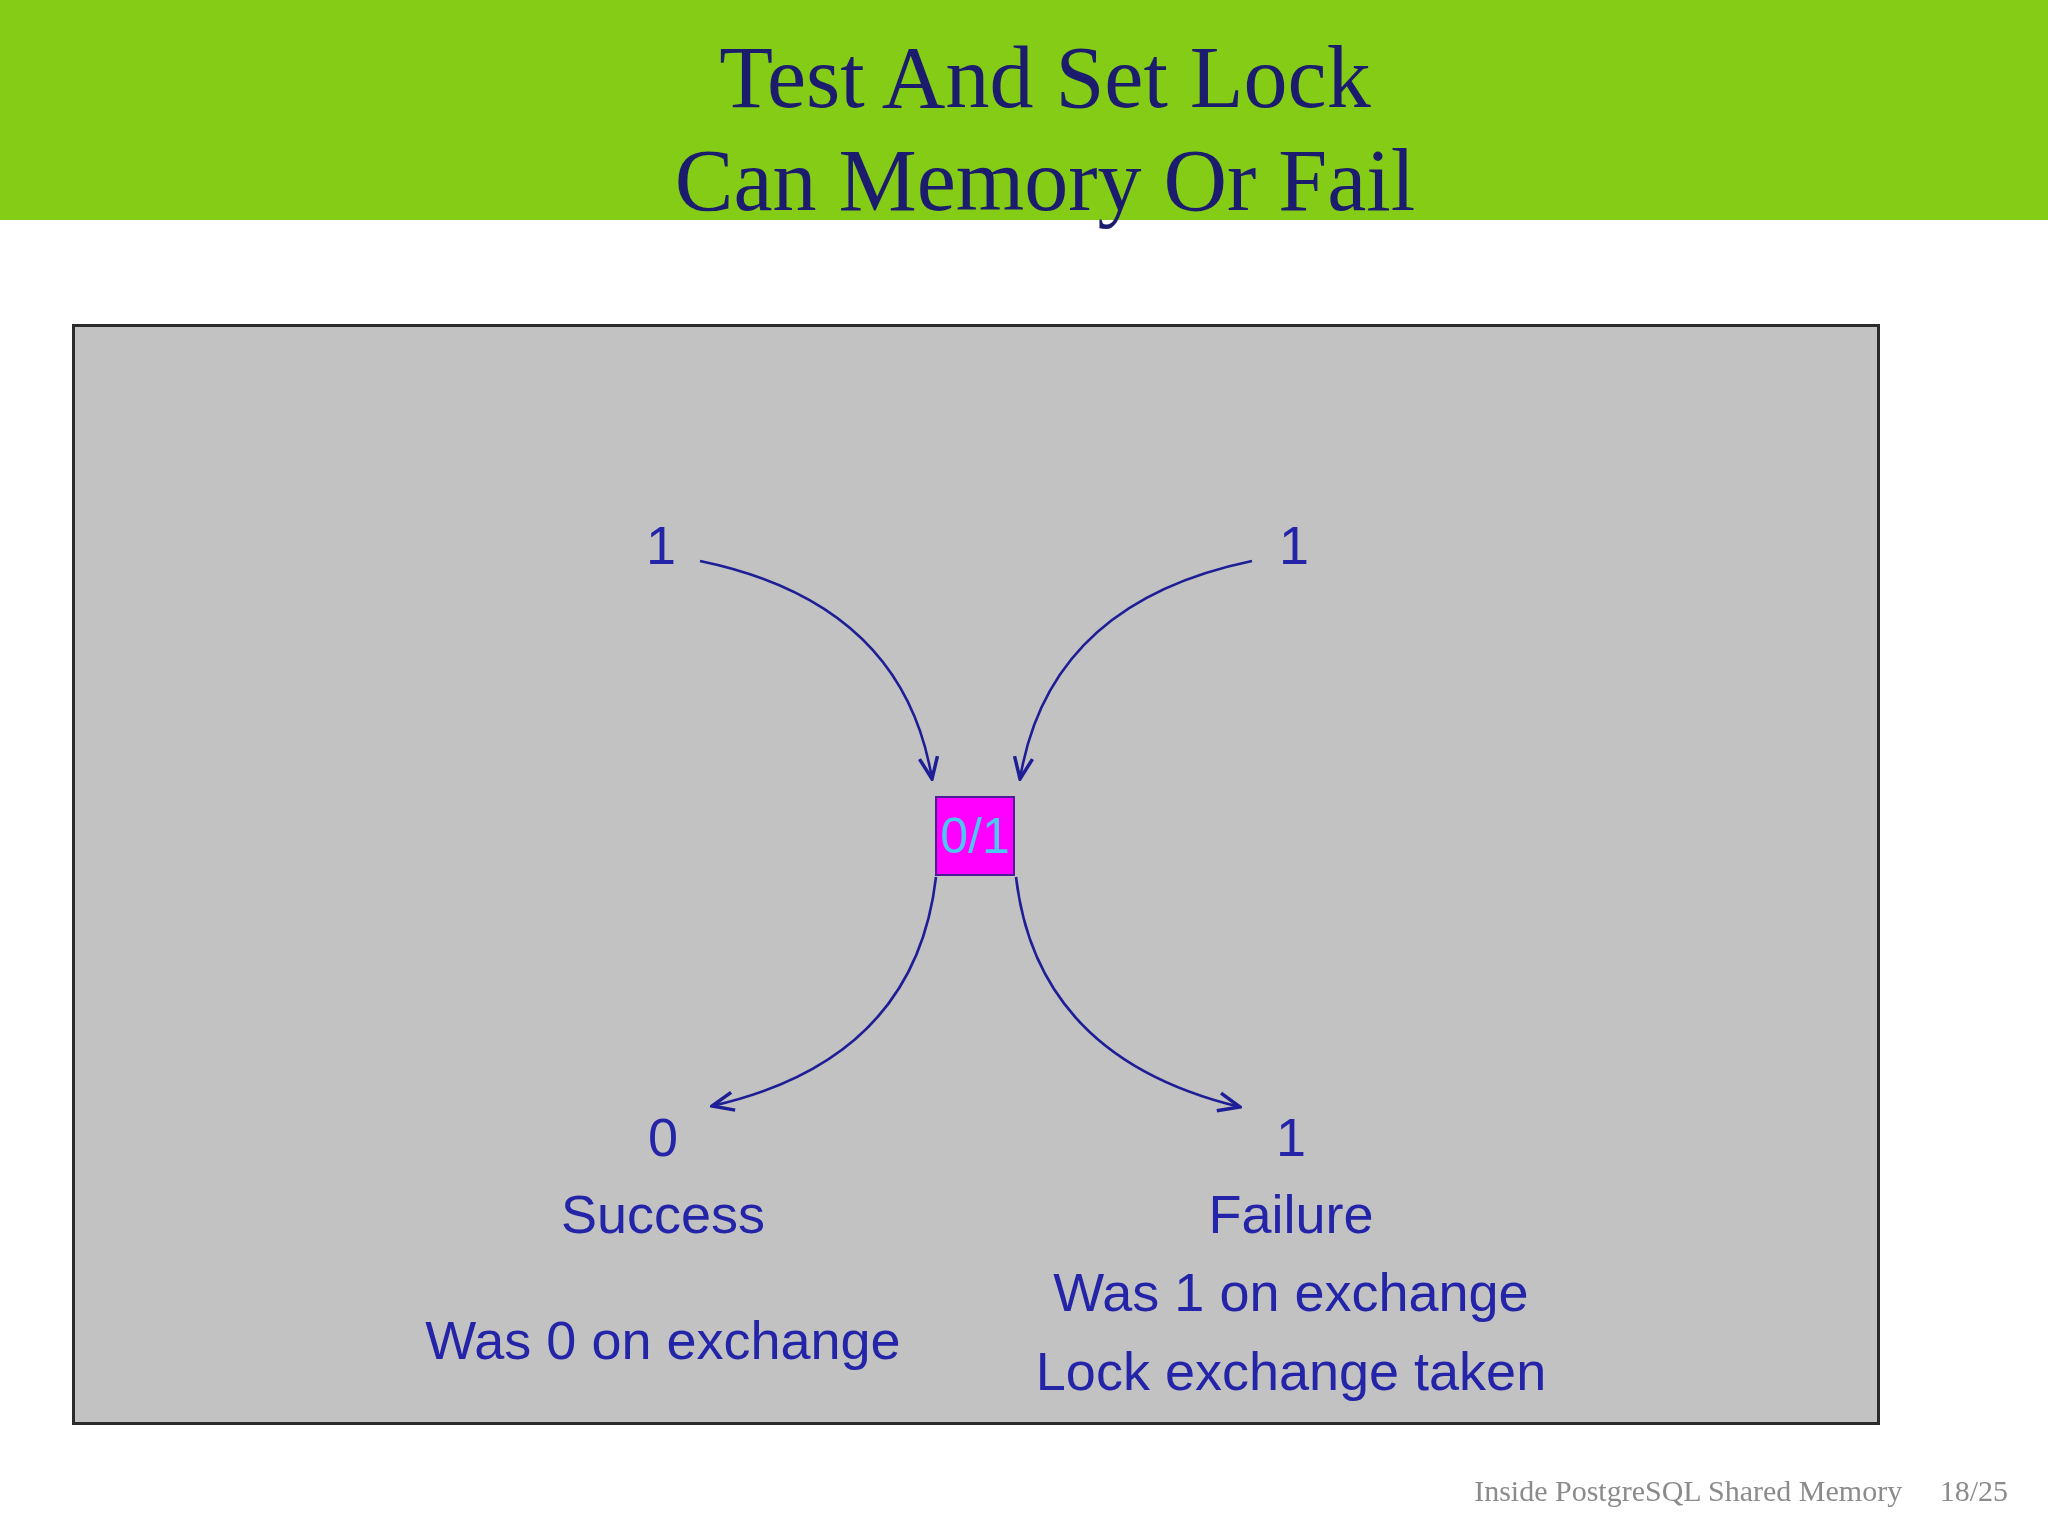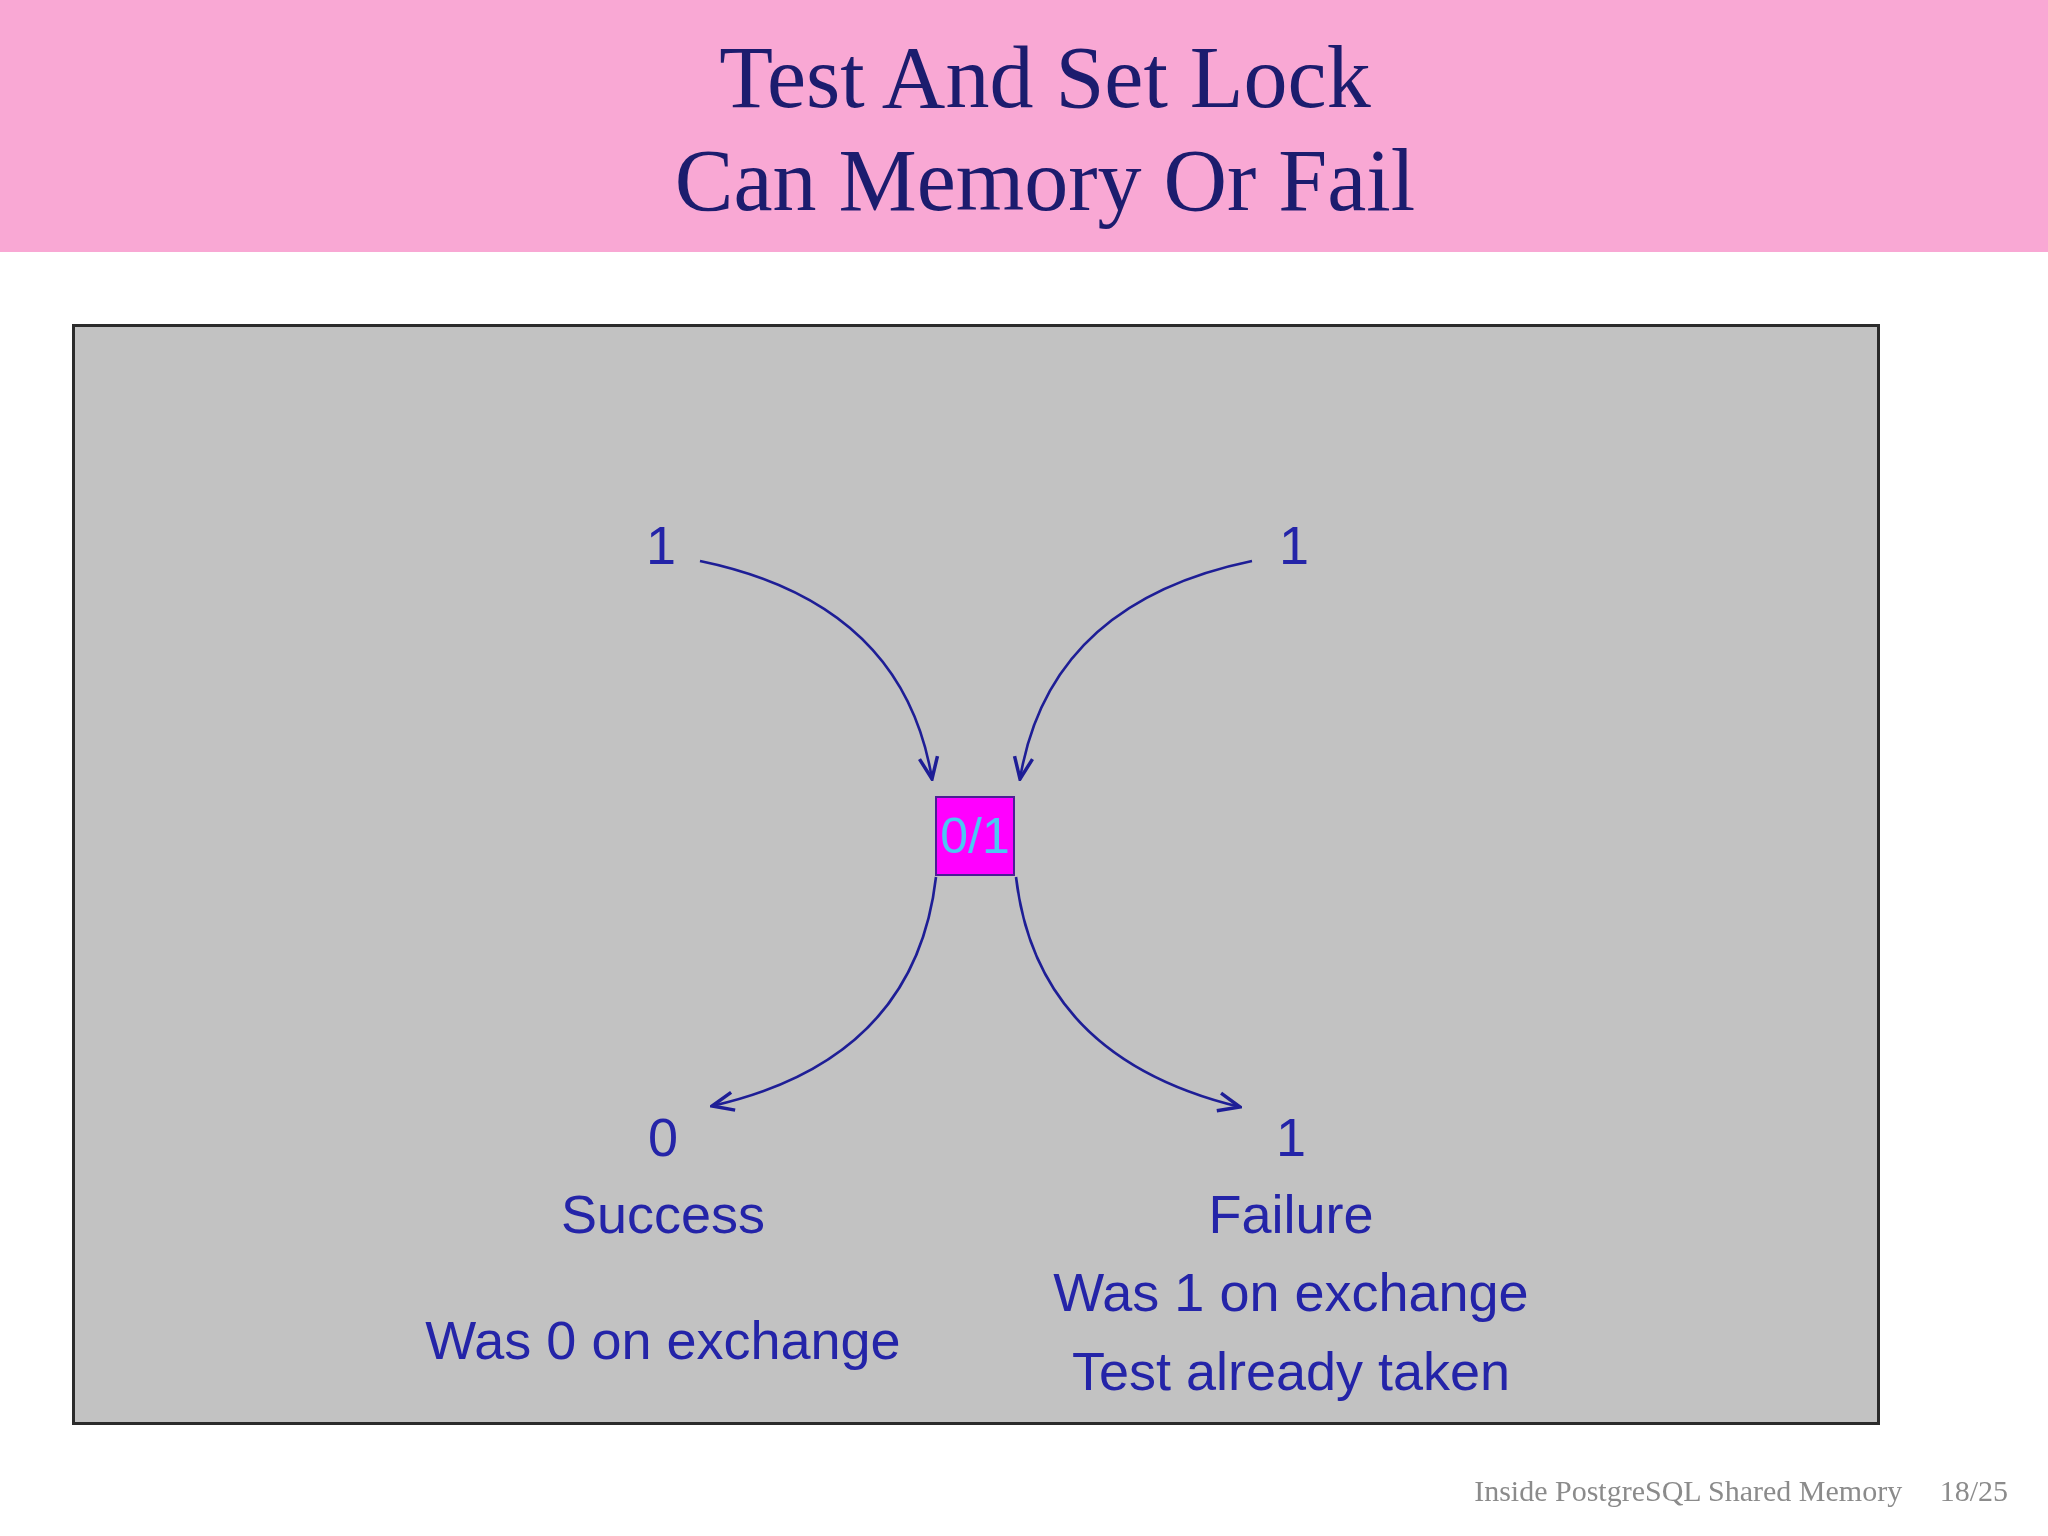--- a/index.html
+++ b/index.html
@@ -14,8 +14,8 @@
   
   .header {
     position: absolute; left: 0; top: 0;
-    width: 2048px; height: 252px;
-    background: #f9a8d4;
+    width: 2048px; height: 220px;
+    background: #84cc16;
   }
   .title {
     position: absolute; left: 42px; top: 26px; width: 2006px;

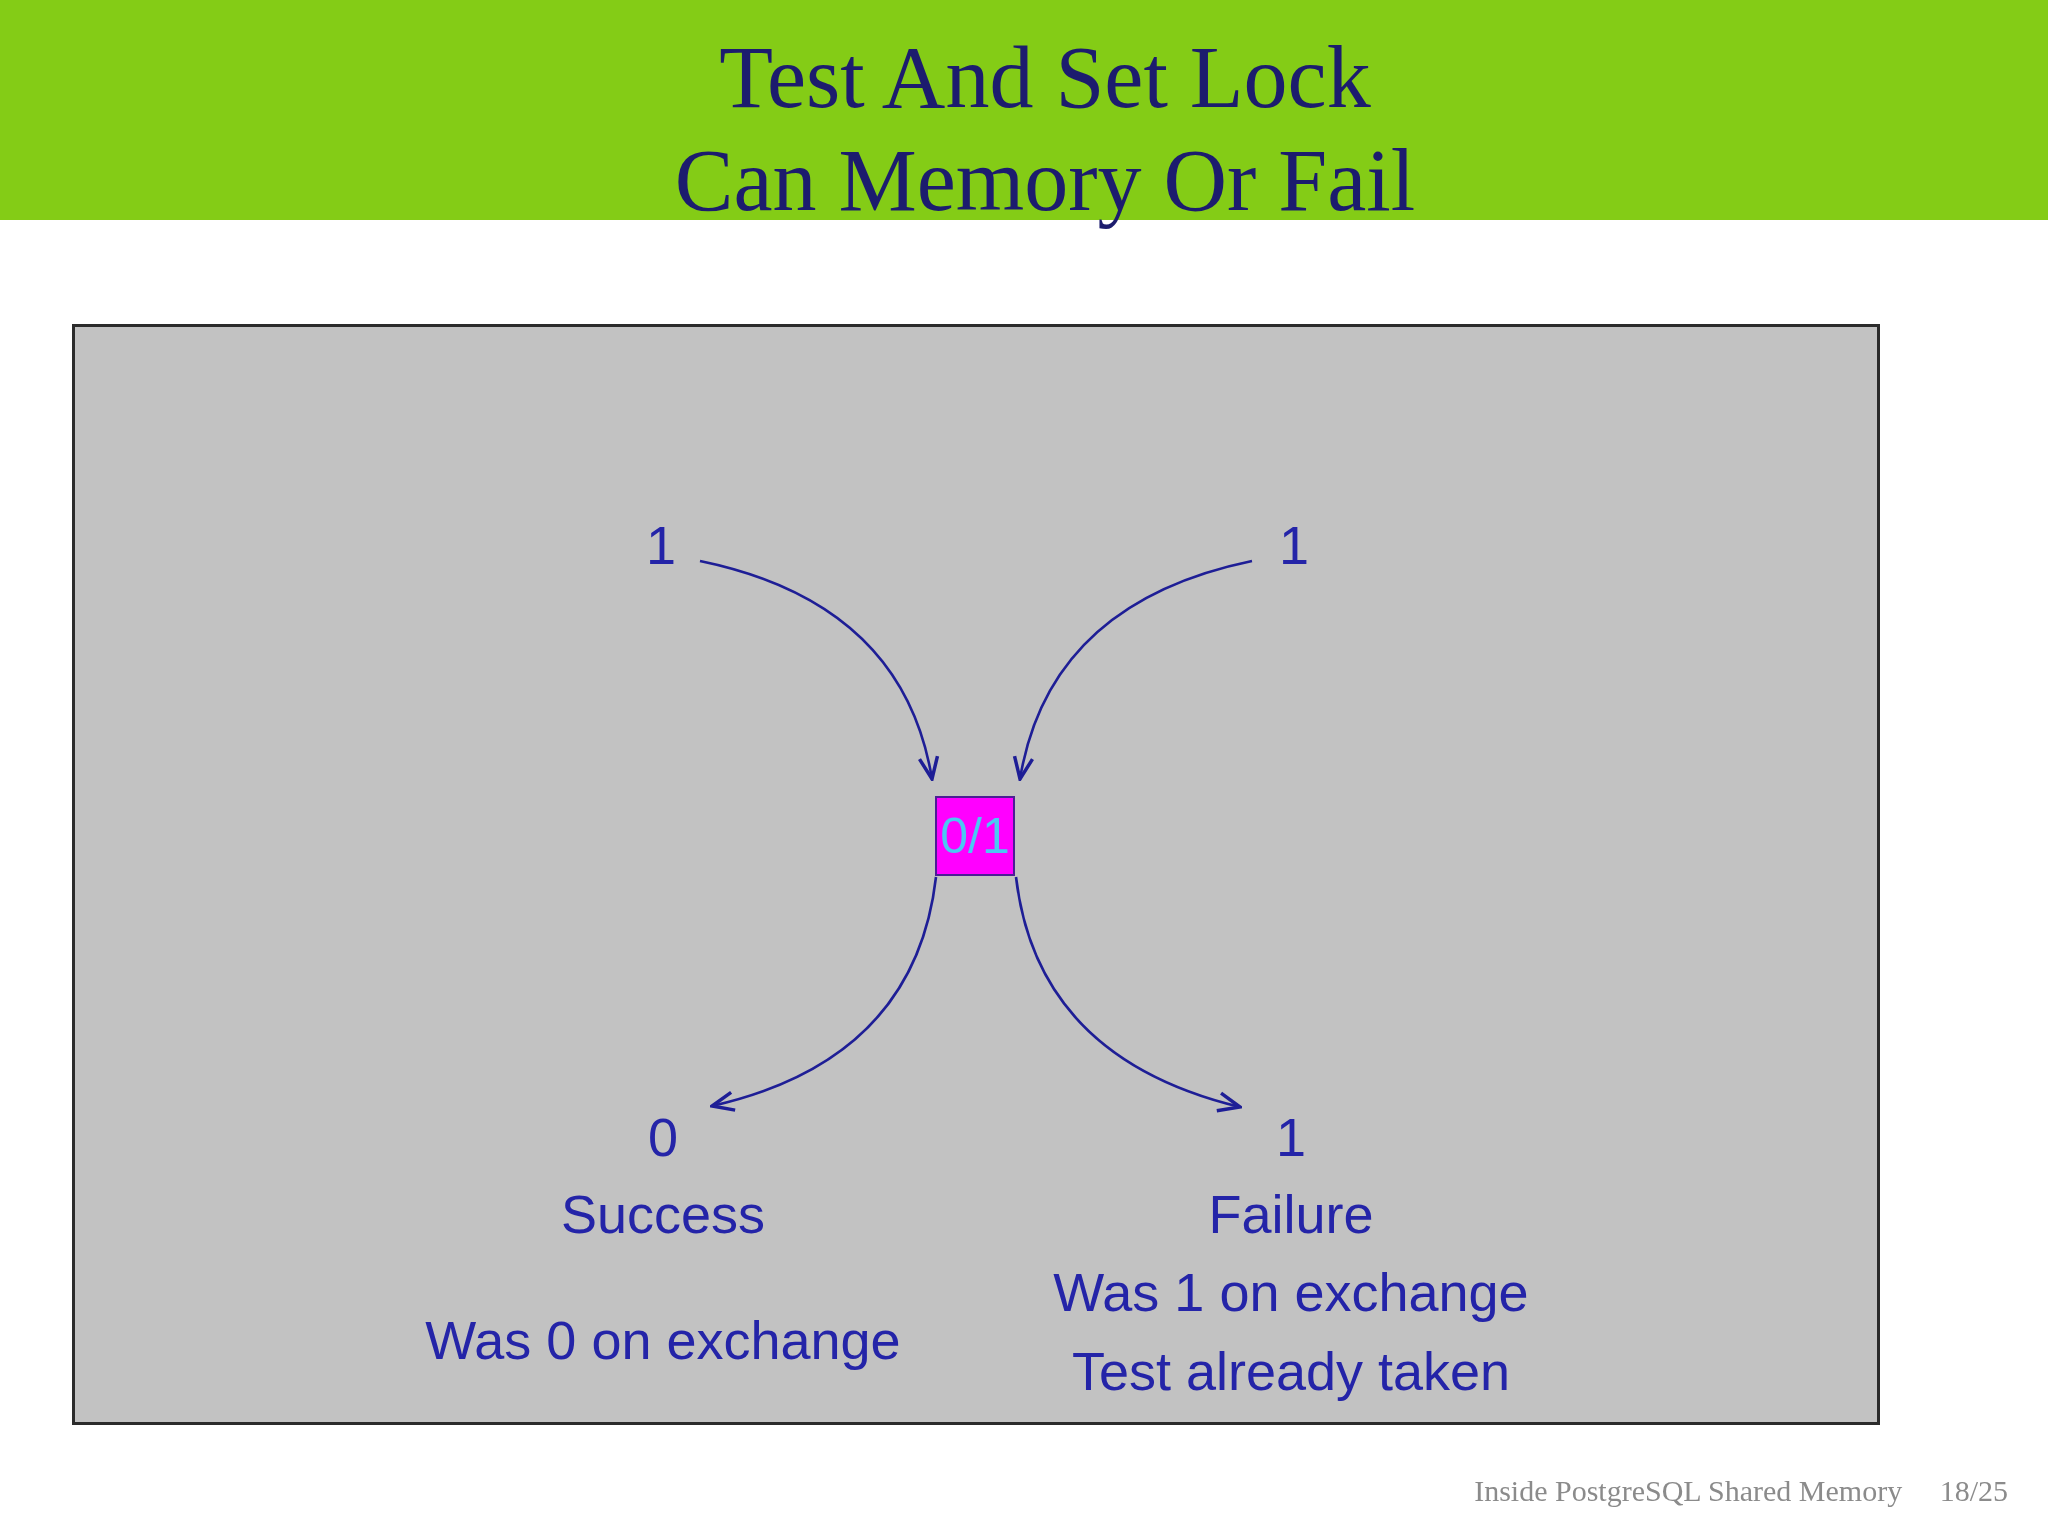--- a/index.html
+++ b/index.html
@@ -116,7 +116,7 @@
 <div class="dlabel digit" style="left:1291px; top:1137px;">1</div>
 <div class="dlabel" style="left:1291px; top:1214px;">Failure</div>
 <div class="dlabel" style="left:1291px; top:1292px;">Was 1 on exchange</div>
-<div class="dlabel" style="left:1291px; top:1371px;">Test already taken</div>
+<div class="dlabel" style="left:1291px; top:1371px;">Lock exchange taken</div>
 
 <div class="footer">
   <span>Inside PostgreSQL Shared Memory</span>

